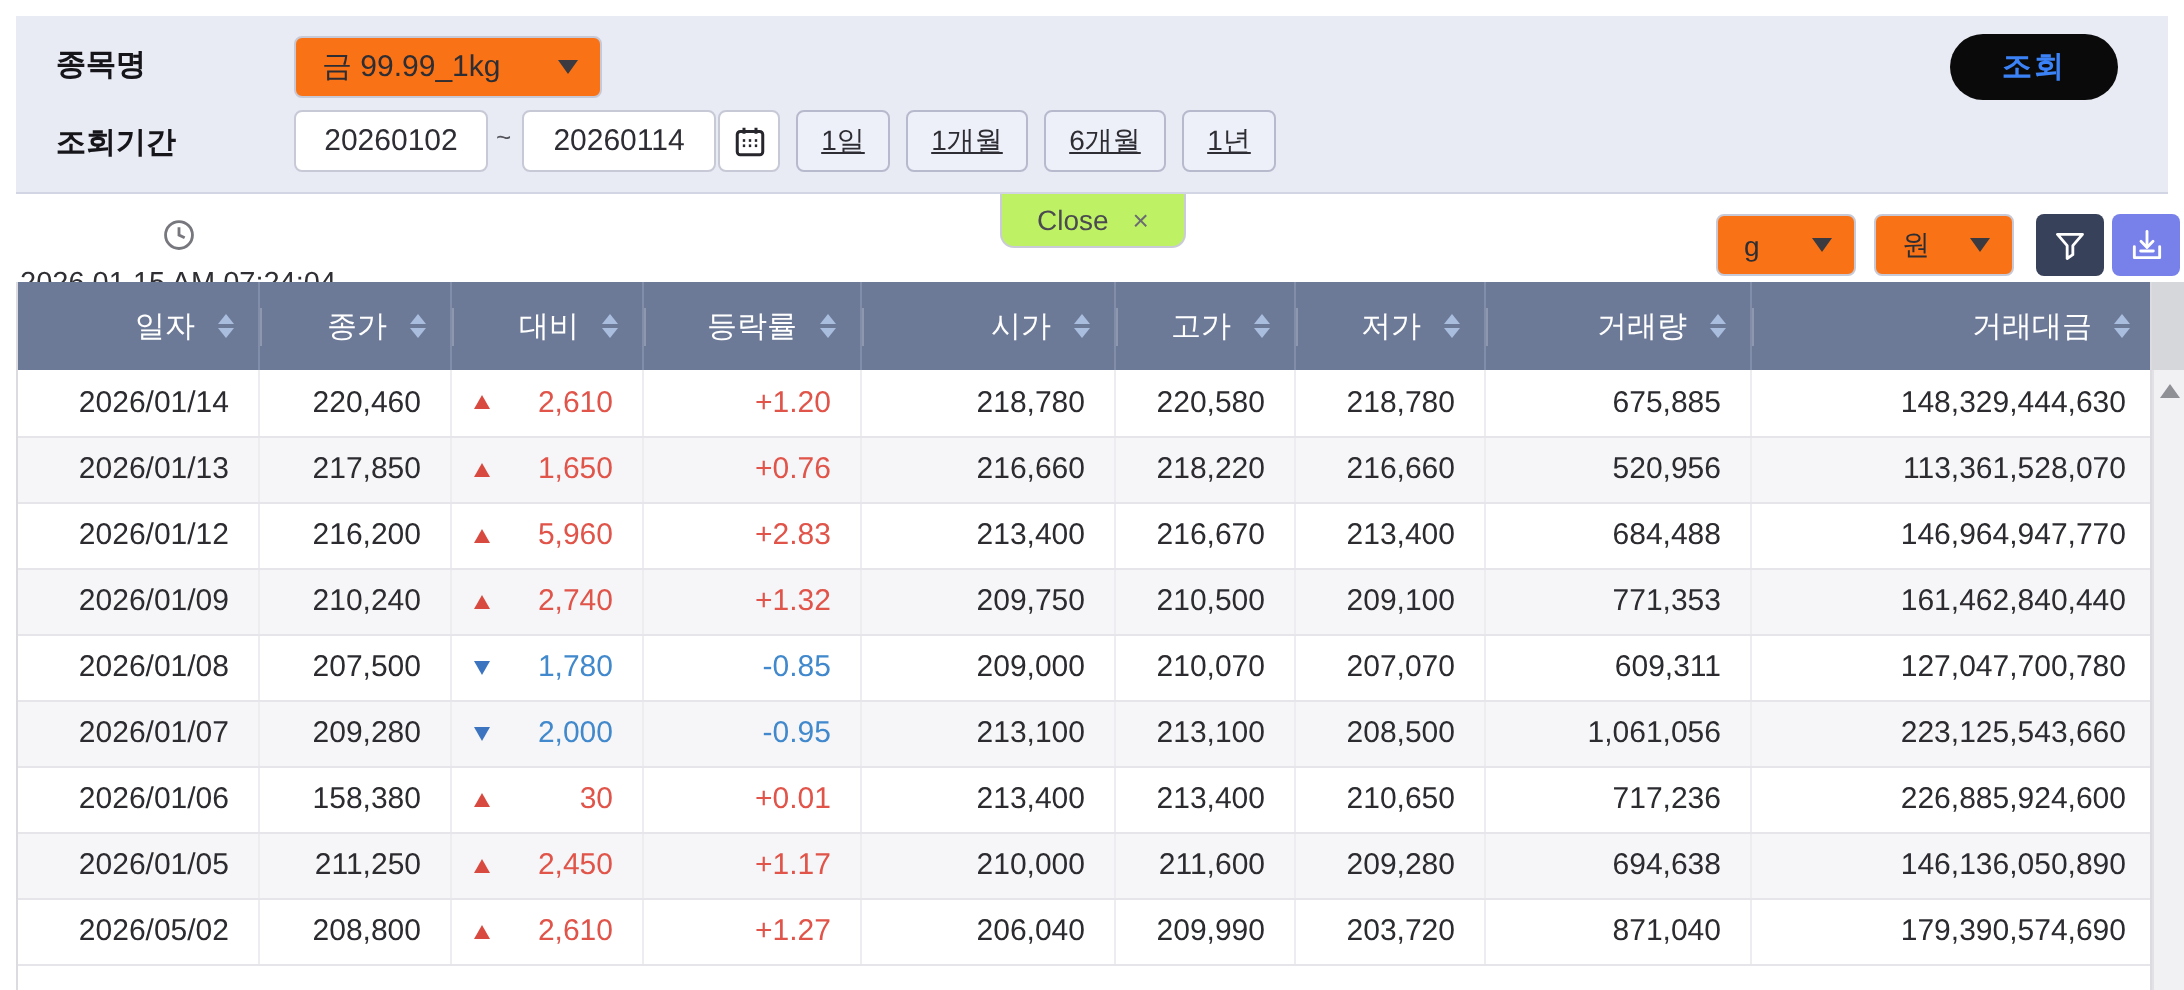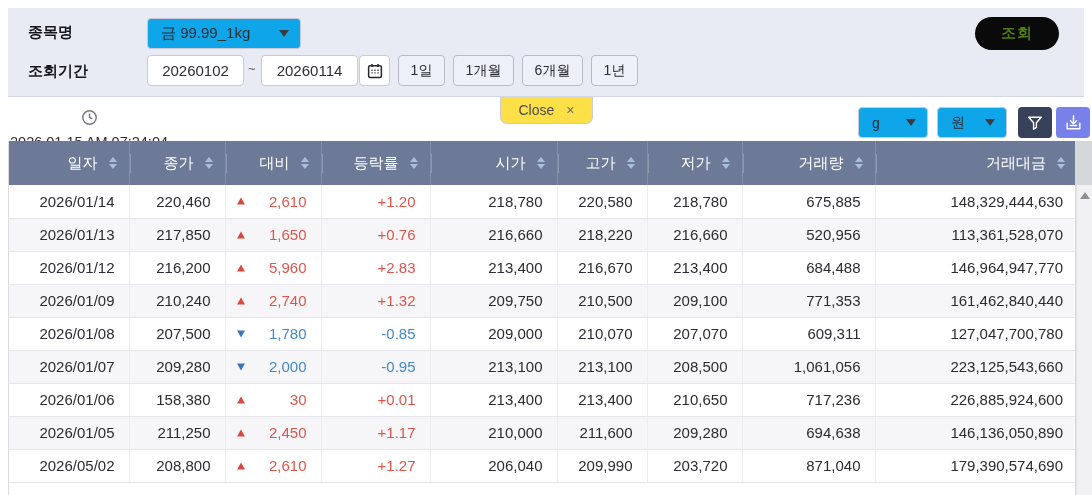--- a/index.html
+++ b/index.html
@@ -13,7 +13,7 @@
   .f-label { position:absolute; font-size:15px; font-weight:bold; color:#15151a; }
   .lbl-item { left:20px; top:15px; }
   .lbl-period { left:20px; top:54px; }
-  .select-box { position:absolute; background:#0ea5e9; border:1px solid #c7c9d6; border-radius:4px;
+  .select-box { position:absolute; background:#f97316; border:1px solid #c7c9d6; border-radius:4px;
     display:flex; align-items:center; justify-content:space-between; padding:0 11px 0 13px;
     font-size:15px; color:#2d2d33; cursor:pointer; }
   .item-select { left:139px; top:10px; width:154px; height:31px; }

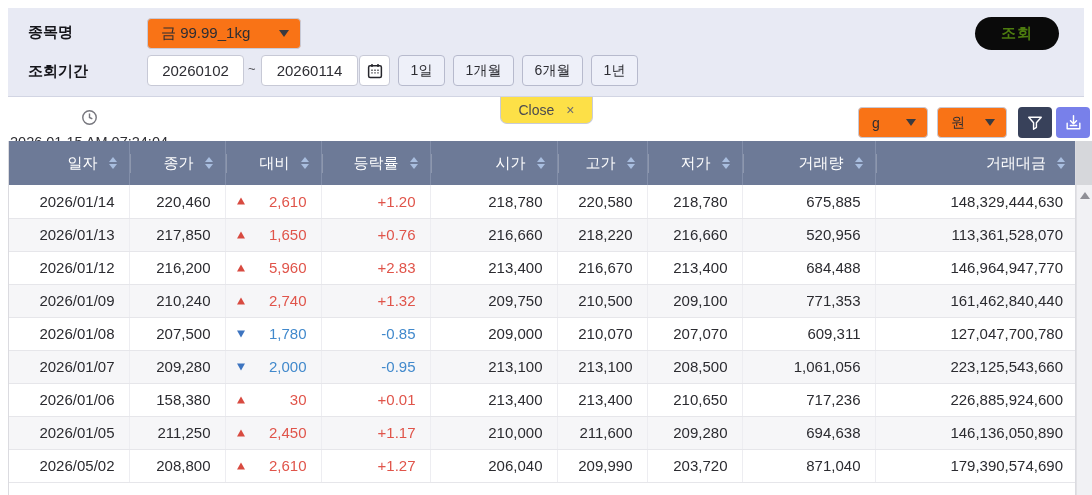--- a/index.html
+++ b/index.html
@@ -36,7 +36,7 @@
   .pb-2 { left:514px; width:61px; }
   .pb-3 { left:583px; width:47px; }
   .search-btn { position:absolute; right:25px; top:9px; width:84px; height:33px; border:none;
-    border-radius:17px; background:var(--search-bg,#0a0a0a); color:#4d7c0f; font-size:15px; font-weight:bold;
+    border-radius:17px; background:var(--search-bg,#0a0a0a); color:#3b82f6; font-size:15px; font-weight:bold;
     display:flex; align-items:center; justify-content:center; cursor:pointer; letter-spacing:1px; }
 
   

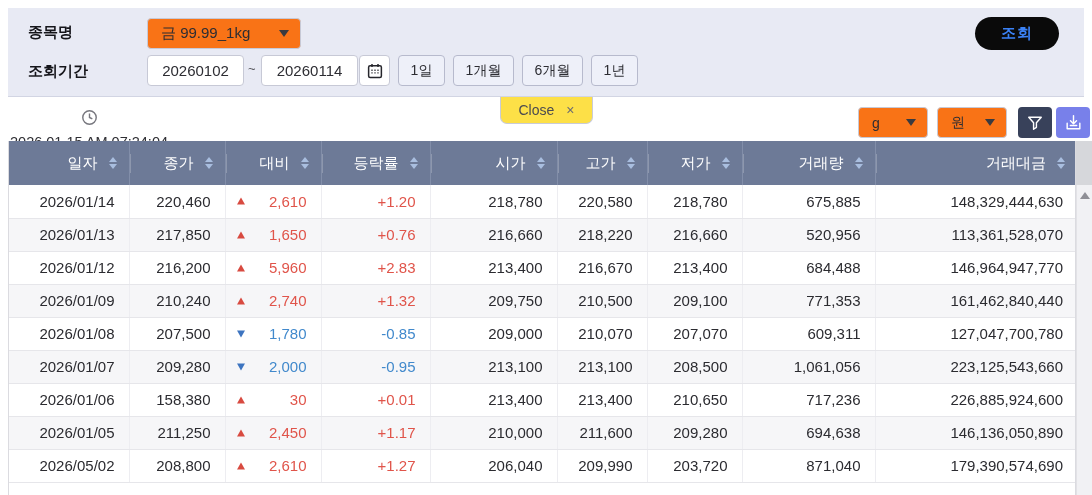--- a/index.html
+++ b/index.html
@@ -30,7 +30,7 @@
     cursor:pointer; }
   .period-btn { position:absolute; top:47px; height:31px; background:#eef0f9; border:1px solid #b7bacd;
     border-radius:4px; font-size:14px; color:#2d2d33; display:flex; align-items:center; justify-content:center;
-    cursor:pointer; }
+    cursor:pointer;text-decoration:underline; }
   .pb-0 { left:390px; width:47px; }
   .pb-1 { left:445px; width:61px; }
   .pb-2 { left:514px; width:61px; }

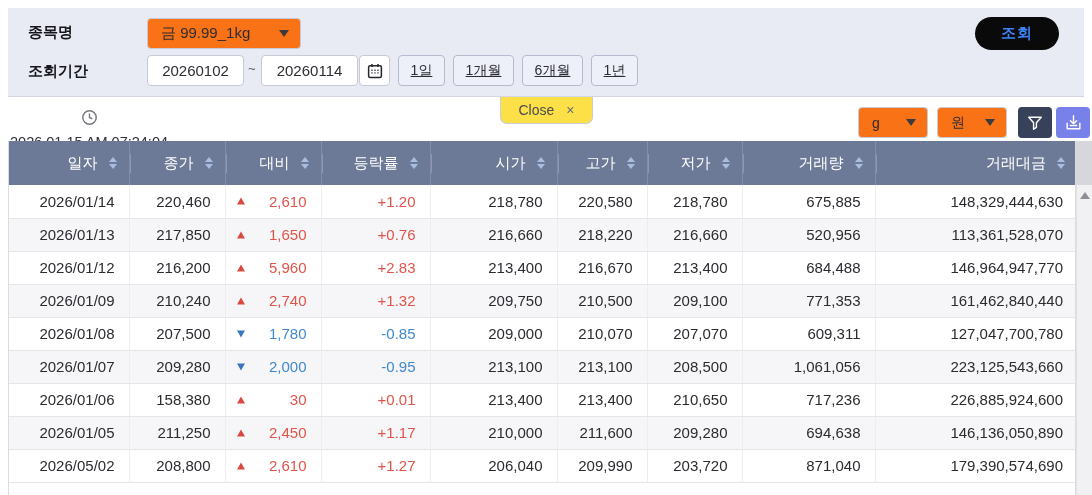--- a/index.html
+++ b/index.html
@@ -40,7 +40,7 @@
     display:flex; align-items:center; justify-content:center; cursor:pointer; letter-spacing:1px; }
 
   
-  .close-tab { position:absolute; left:500px; top:97px; width:93px; height:27px; background:#fde047;
+  .close-tab { position:absolute; left:500px; top:97px; width:93px; height:27px; background:#bef264;
     border:1px solid #c9cbd7; border-top:none; border-radius:0 0 7px 7px; display:flex;
     align-items:center; justify-content:center; gap:12px; cursor:pointer; }
   .close-tab .t-label { font-size:14px; color:#4a4a50; }

